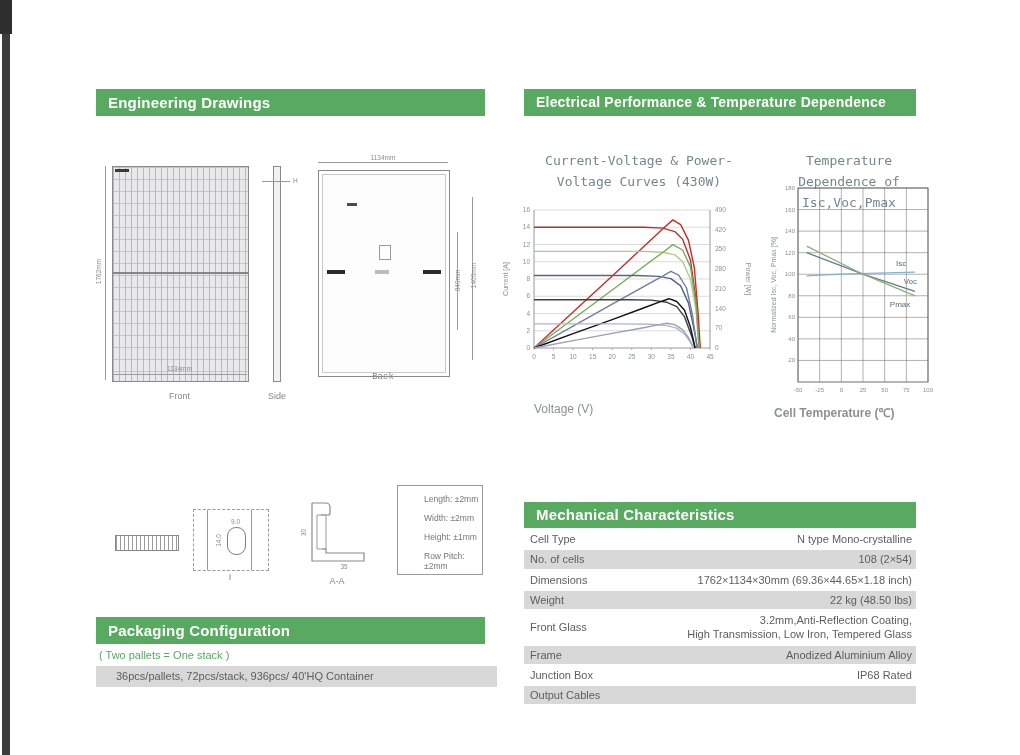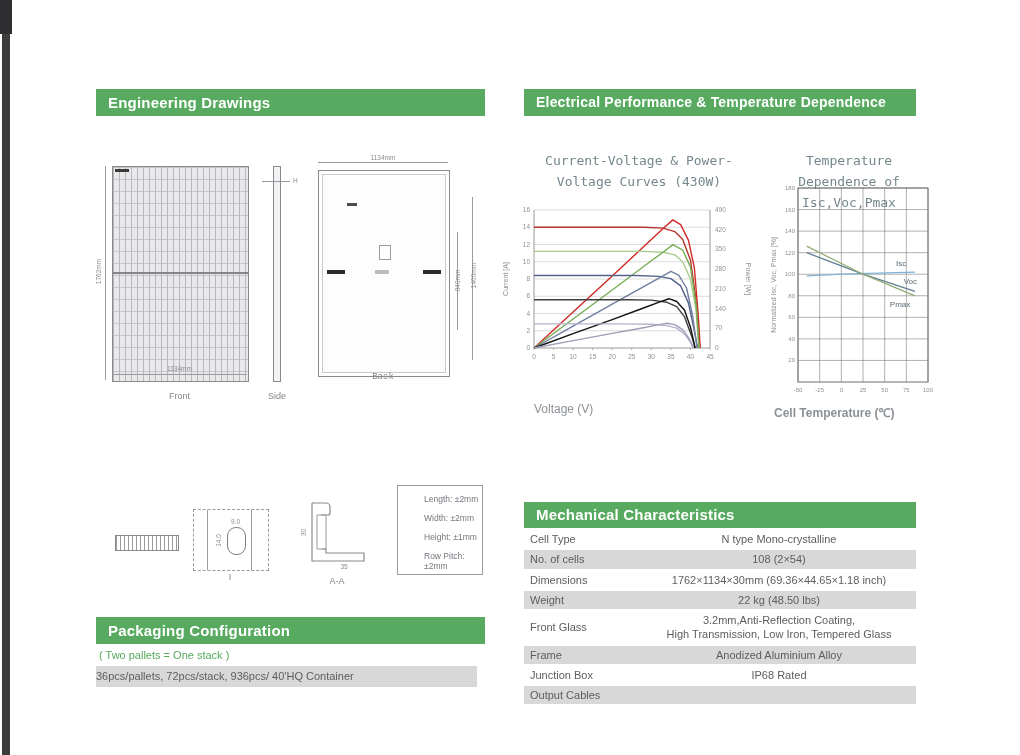--- a/index.html
+++ b/index.html
@@ -32,7 +32,7 @@
   .mrow{display:flex;align-items:center;margin-bottom:2px;min-height:18px;}
   .mrow.shaded{background:#d8d8d8;}
   .mlabel{width:112px;padding-left:6px;}
-  .mvalue{flex:1;text-align:center;line-height:1.3;padding:2px 4px;}
+  .mvalue{flex:1;text-align:right;line-height:1.3;padding:2px 4px;}
 
   
   .pack-note{position:absolute;left:99px;top:649px;font-size:11px;color:#57aa5f;}

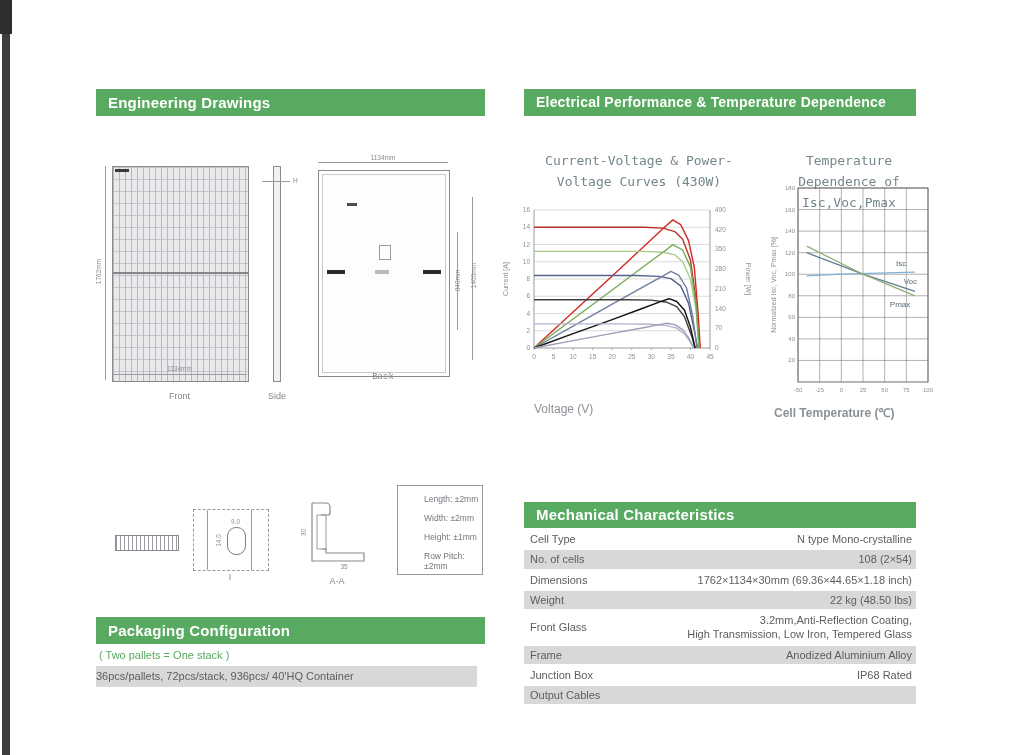--- a/index.html
+++ b/index.html
@@ -37,7 +37,7 @@
   
   .pack-note{position:absolute;left:99px;top:649px;font-size:11px;color:#57aa5f;}
   .pack-row{position:absolute;left:96px;top:666px;width:381px;background:#d8d8d8;
-            font-size:11px;color:#5d5d5d;line-height:21px;height:21px;padding-left:0;}
+            font-size:11px;color:#5d5d5d;line-height:21px;height:21px;padding-left:20px;}
 
   
   .front-panel{position:absolute;left:112px;top:166px;width:135px;height:214px;

